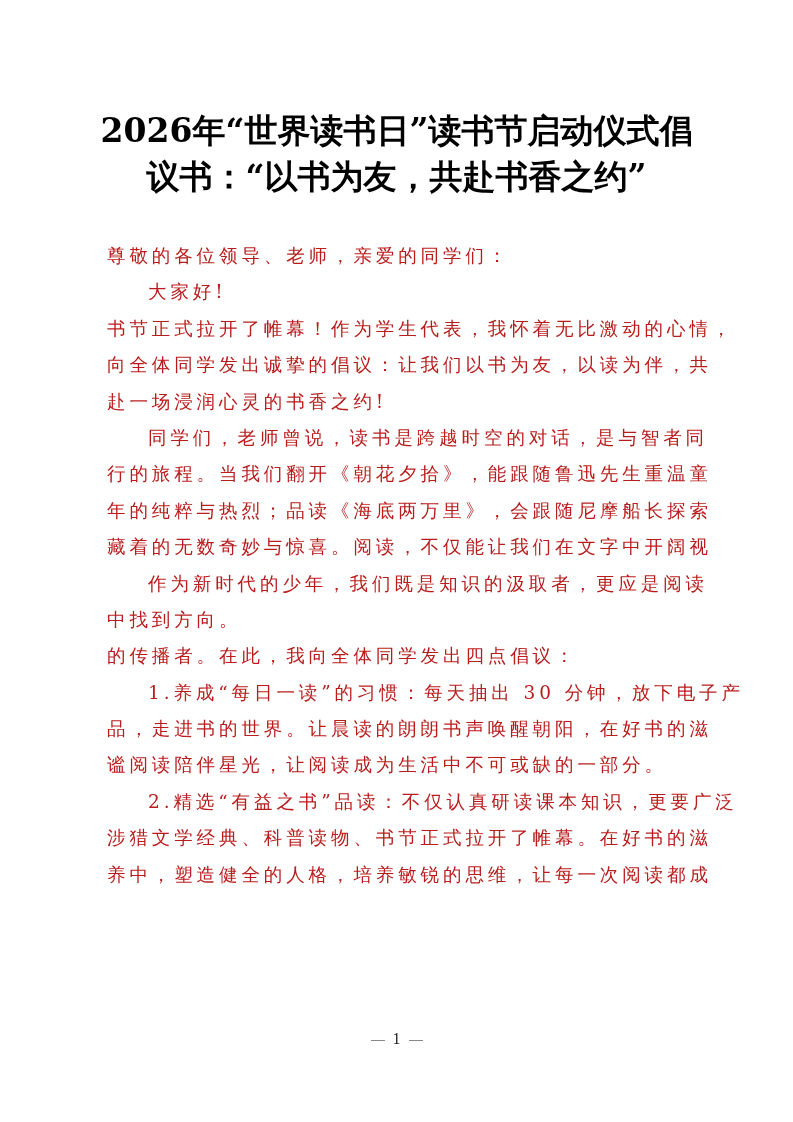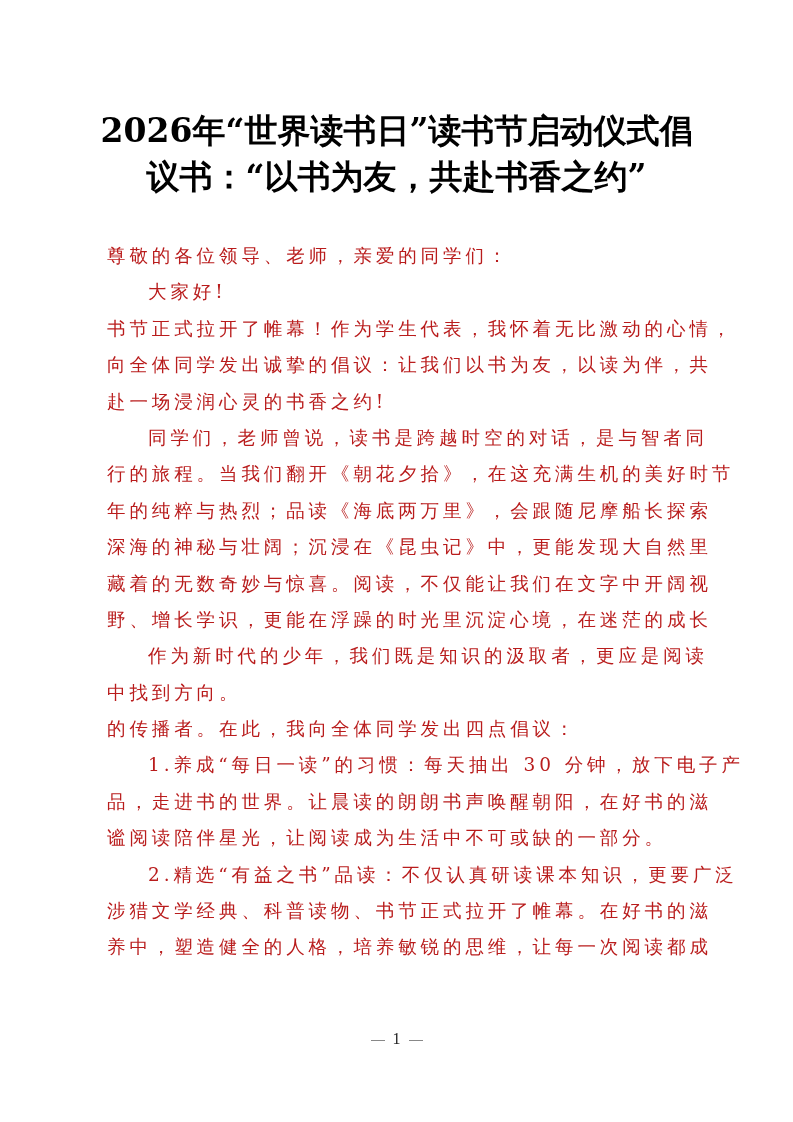--- a/index.html
+++ b/index.html
@@ -42,7 +42,7 @@
     <span class="ln">向全体同学发出诚挚的倡议：让我们以书为友，以读为伴，共</span>
     <span class="ln">赴一场浸润心灵的书香之约!</span>
     <span class="ln indent">同学们，老师曾说，读书是跨越时空的对话，是与智者同</span>
-    <span class="ln">行的旅程。当我们翻开《朝花夕拾》，在这充满生机的美好时节</span>
+    <span class="ln">行的旅程。当我们翻开《朝花夕拾》，能跟随鲁迅先生重温童</span>
     <span class="ln">年的纯粹与热烈；品读《海底两万里》，会跟随尼摩船长探索</span>
     <span class="ln">深海的神秘与壮阔；沉浸在《昆虫记》中，更能发现大自然里</span>
     <span class="ln">藏着的无数奇妙与惊喜。阅读，不仅能让我们在文字中开阔视</span>

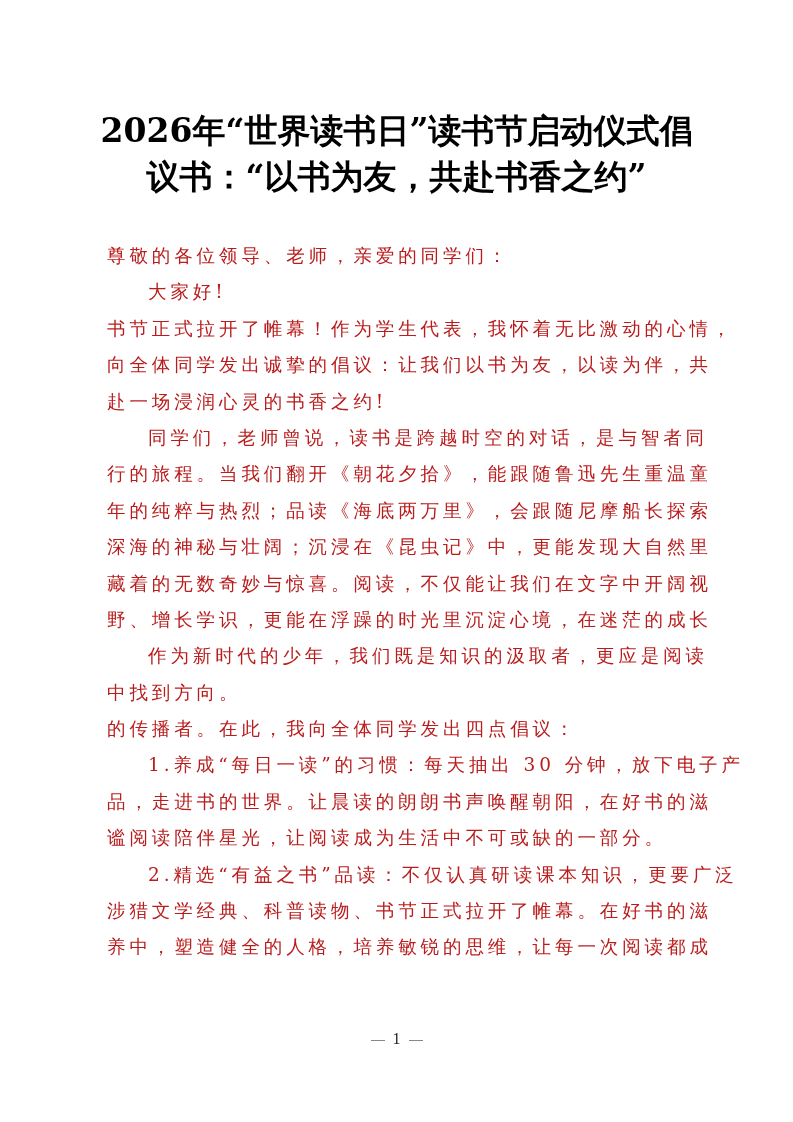--- a/index.html
+++ b/index.html
@@ -44,7 +44,6 @@
     <span class="ln indent">同学们，老师曾说，读书是跨越时空的对话，是与智者同</span>
     <span class="ln">行的旅程。当我们翻开《朝花夕拾》，能跟随鲁迅先生重温童</span>
     <span class="ln">年的纯粹与热烈；品读《海底两万里》，会跟随尼摩船长探索</span>
-    <span class="ln">深海的神秘与壮阔；沉浸在《昆虫记》中，更能发现大自然里</span>
     <span class="ln">藏着的无数奇妙与惊喜。阅读，不仅能让我们在文字中开阔视</span>
     <span class="ln">野、增长学识，更能在浮躁的时光里沉淀心境，在迷茫的成长</span>
     <span class="ln indent">作为新时代的少年，我们既是知识的汲取者，更应是阅读</span>

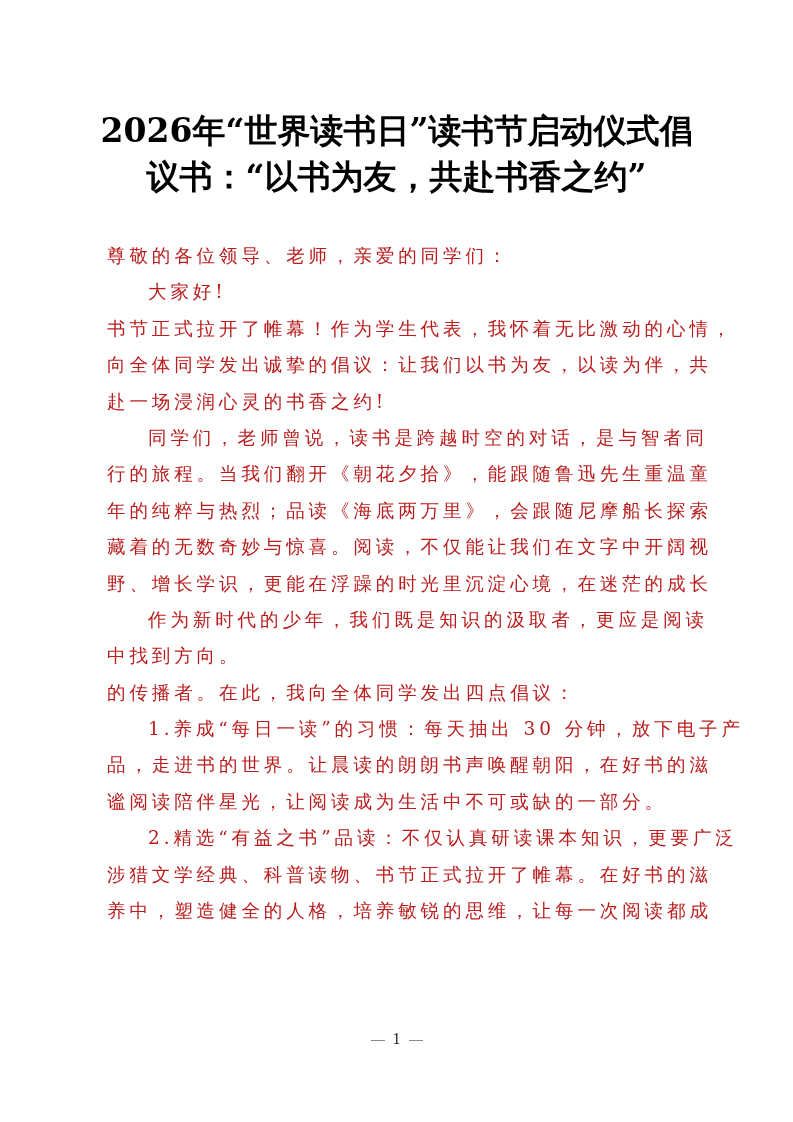--- a/index.html
+++ b/index.html
@@ -45,7 +45,6 @@
     <span class="ln">行的旅程。当我们翻开《朝花夕拾》，能跟随鲁迅先生重温童</span>
     <span class="ln">年的纯粹与热烈；品读《海底两万里》，会跟随尼摩船长探索</span>
     <span class="ln">藏着的无数奇妙与惊喜。阅读，不仅能让我们在文字中开阔视</span>
-    <span class="ln">野、增长学识，更能在浮躁的时光里沉淀心境，在迷茫的成长</span>
     <span class="ln indent">作为新时代的少年，我们既是知识的汲取者，更应是阅读</span>
     <span class="ln">中找到方向。</span>
     <span class="ln">的传播者。在此，我向全体同学发出四点倡议：</span>

